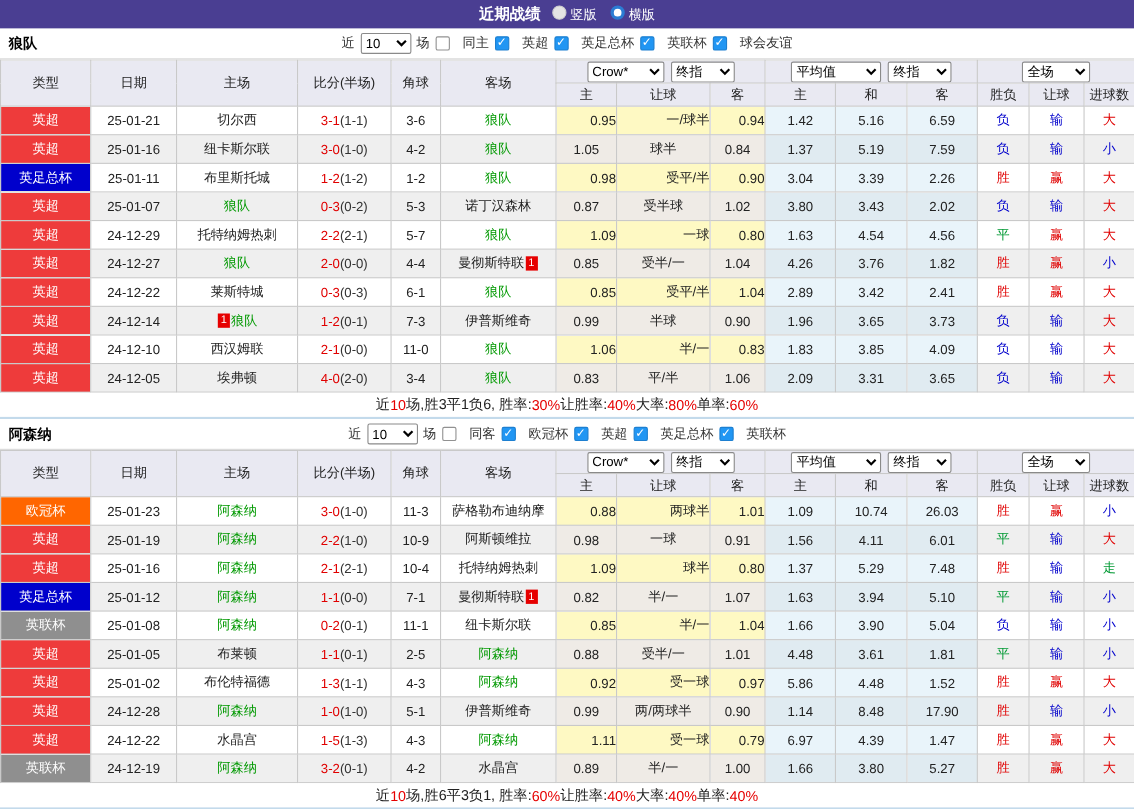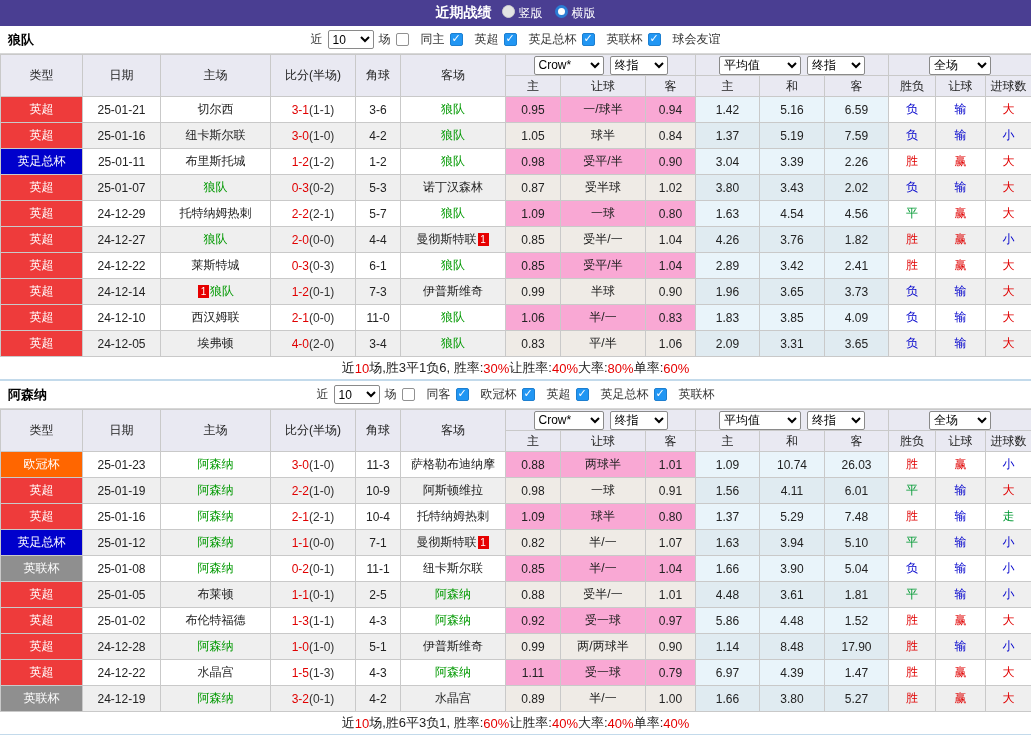--- a/index.html
+++ b/index.html
@@ -28,7 +28,7 @@
   tbody td { height:26px; font-size:12px; }
   tr.odd td { background:#FFFFFF; }
   tr.even td { background:#EFEFEF; }
-  tr.odd td.col-crow { background:#f9a8d4; }
+  tr.odd td.col-crow { background:#fef9c3;text-align:right; }
   tr.even td.col-crow { background:#EFEBE6; }
   tr.odd td.col-avg { background:#E9F4FA; }
   tr.even td.col-avg { background:#E0EBF1; }

